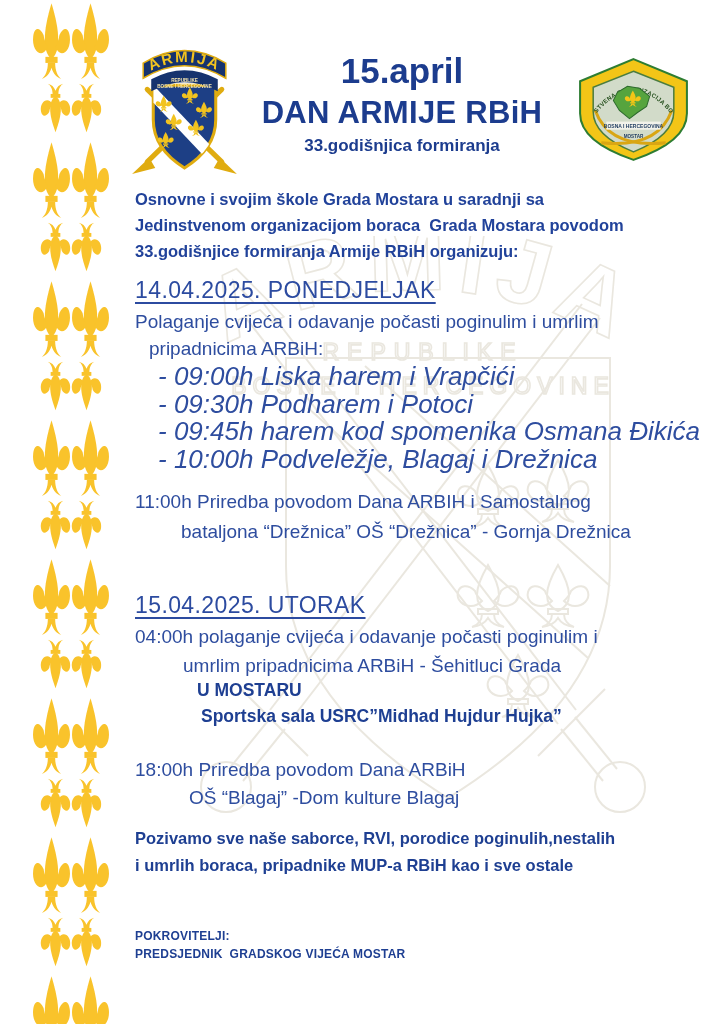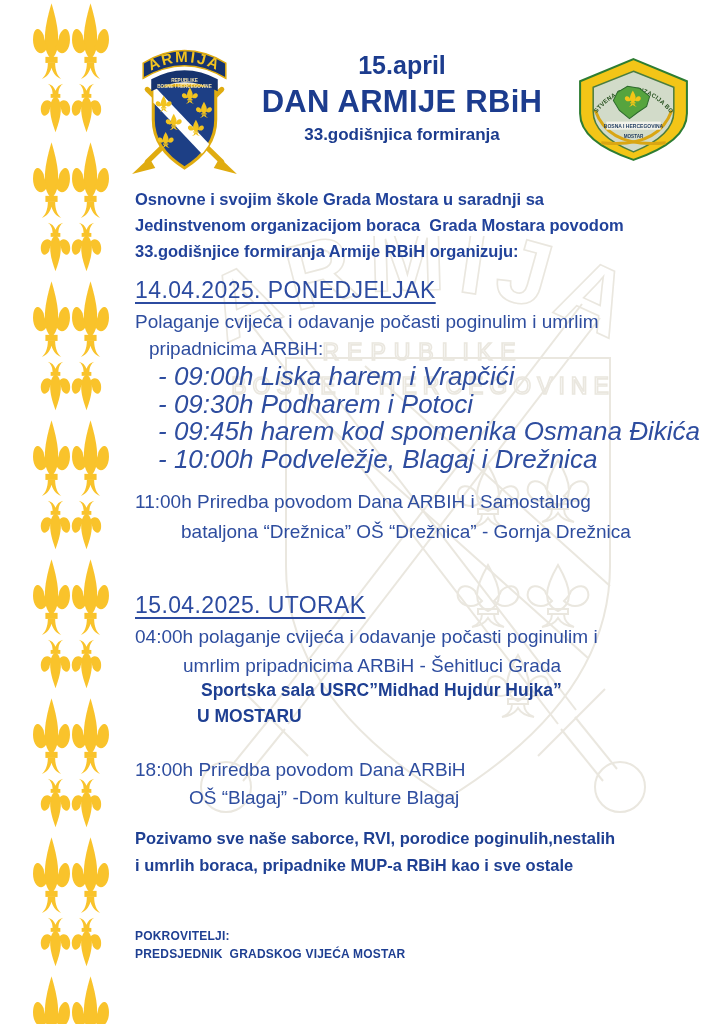--- a/index.html
+++ b/index.html
@@ -34,7 +34,7 @@
   .logo-left  { left:131px; top:47px;  width:107px; height:129px; z-index:2; }
   .logo-right { left:569px; top:56px;  width:129px; height:107px; z-index:2; }
   .title-block { left:232px; top:52px; width:340px; text-align:center; color:#1c3c8e; z-index:2; }
-  .title-block .t1 { font-size:25px; font-weight:700; line-height:1.1; }
+  .title-block .t1 { font-size:35px; font-weight:700; line-height:1.1; }
   .title-block .t2 { font-size:31px; font-weight:700; margin-top:5px; line-height:1.1; letter-spacing:0.3px; }
   .title-block .t3 { font-size:17px; font-weight:700; margin-top:7px; line-height:1.1; }
 

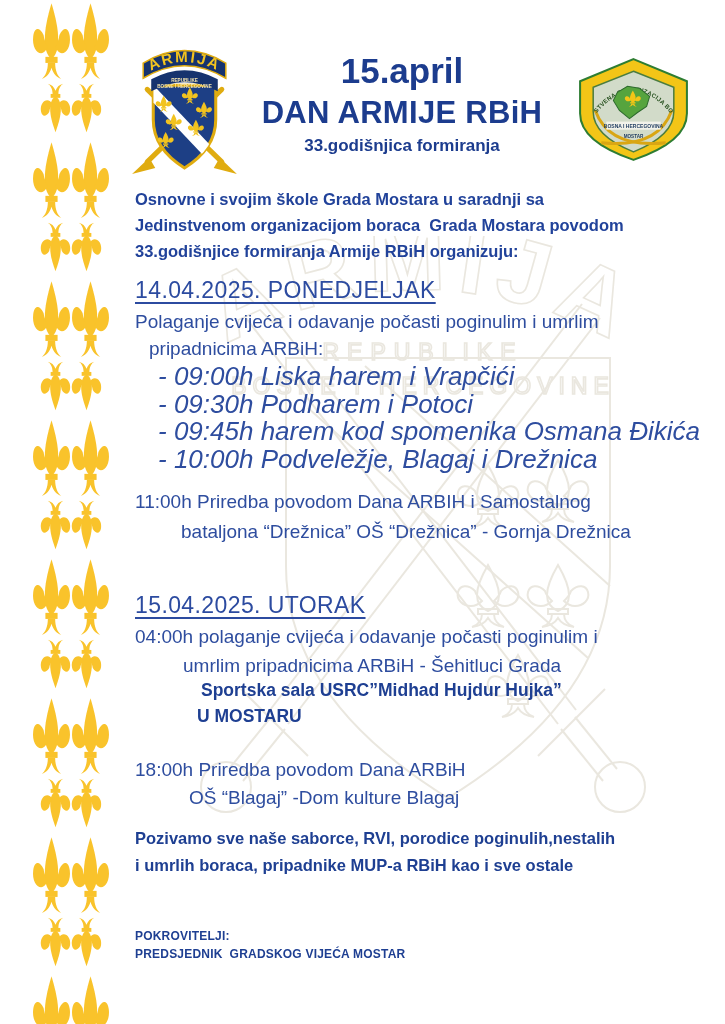--- a/index.html
+++ b/index.html
@@ -335,8 +335,8 @@
     <div class="line ind-48">umrlim pripadnicima ARBiH - Šehitluci Grada</div>
   </div>
   <div class="abs day2-e2">
+    <div class="line ind-62">U MOSTARU</div>
     <div class="line ind-66">Sportska sala USRC”Midhad Hujdur Hujka”</div>
-    <div class="line ind-62">U MOSTARU</div>
   </div>
   <div class="abs day2-e3">
     <div class="line">18:00h Priredba povodom Dana ARBiH</div>

